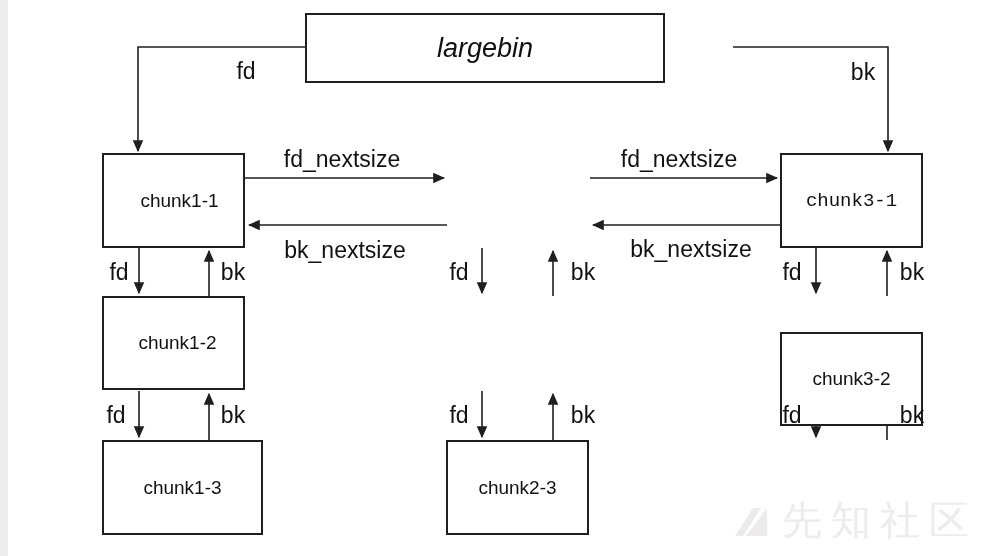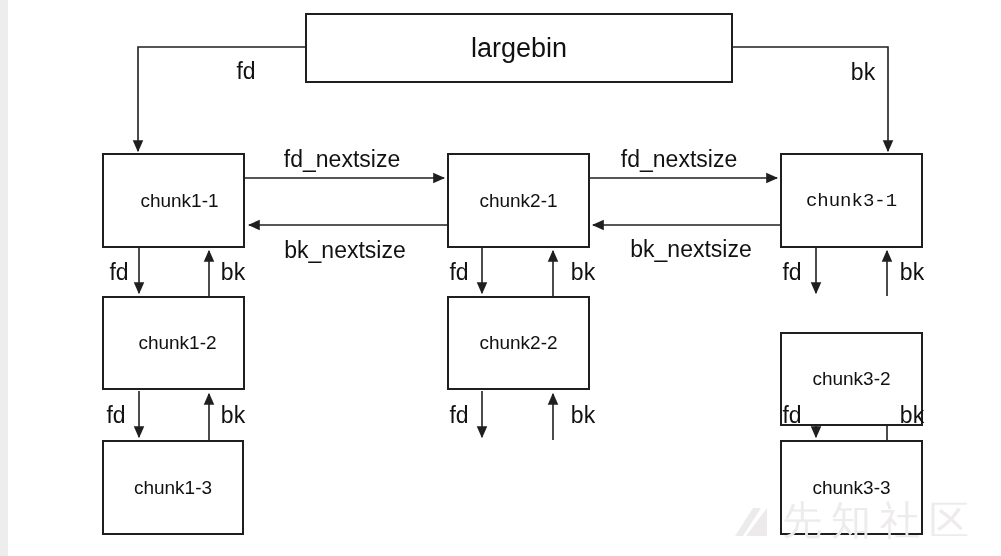--- a/index.html
+++ b/index.html
@@ -101,7 +101,7 @@
     </g>
   </svg>
 
-  <div class="node node-largebin" style="left:305px; top:13px; width:428px; height:70px;">largebin</div>
+  <div class="node node-largebin" style="left:305px; top:13px; width:360px; height:70px;font-style:italic;">largebin</div>
 
   <div class="node" style="left:102px; top:153px; width:143px; height:95px;padding-left:12px;">chunk1-1</div>
   <div class="node" style="left:447px; top:153px; width:143px; height:95px;">chunk2-1</div>

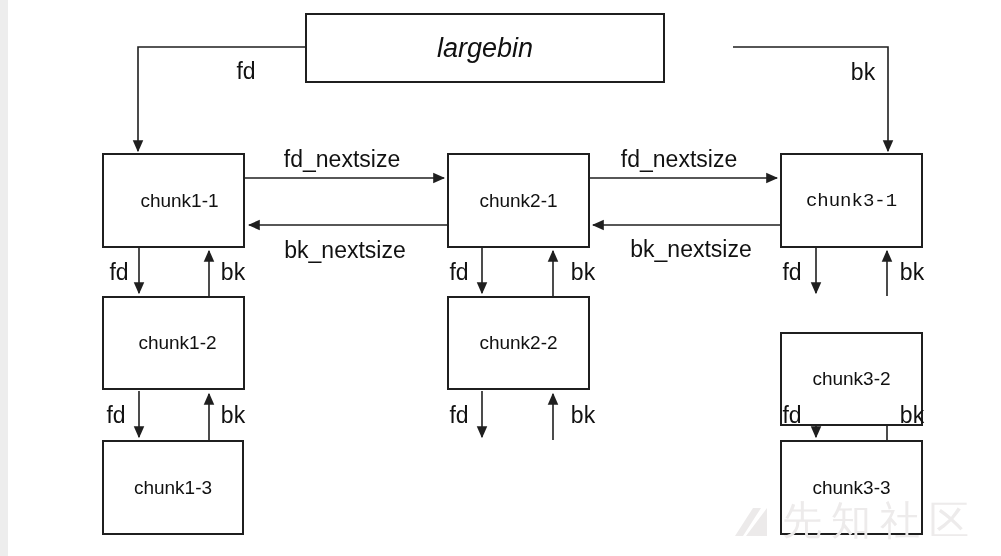--- a/index.html
+++ b/index.html
@@ -104,7 +104,6 @@
   <div class="node node-largebin" style="left:305px; top:13px; width:360px; height:70px;font-style:italic;">largebin</div>
 
   <div class="node" style="left:102px; top:153px; width:143px; height:95px;padding-left:12px;">chunk1-1</div>
-  <div class="node" style="left:447px; top:153px; width:143px; height:95px;">chunk2-1</div>
   <div class="node" style="left:780px; top:153px; width:143px; height:95px;font-family:Liberation Mono, monospace;">chunk3-1</div>
 
   <div class="node" style="left:102px; top:296px; width:143px; height:94px;padding-left:8px;">chunk1-2</div>

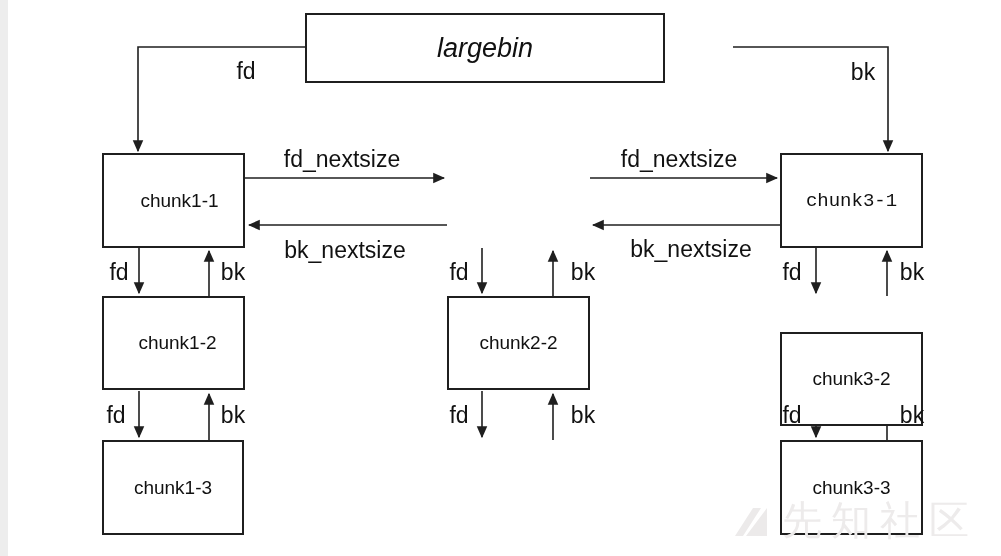--- a/index.html
+++ b/index.html
@@ -107,7 +107,6 @@
   <div class="node" style="left:780px; top:153px; width:143px; height:95px;font-family:Liberation Mono, monospace;">chunk3-1</div>
 
   <div class="node" style="left:102px; top:296px; width:143px; height:94px;padding-left:8px;">chunk1-2</div>
-  <div class="node" style="left:447px; top:296px; width:143px; height:94px;">chunk2-2</div>
   <div class="node" style="left:780px; top:296px; width:143px; height:94px;margin-top:36px;">chunk3-2</div>
 
   <div class="node" style="left:102px; top:440px; width:142px; height:95px;">chunk1-3</div>

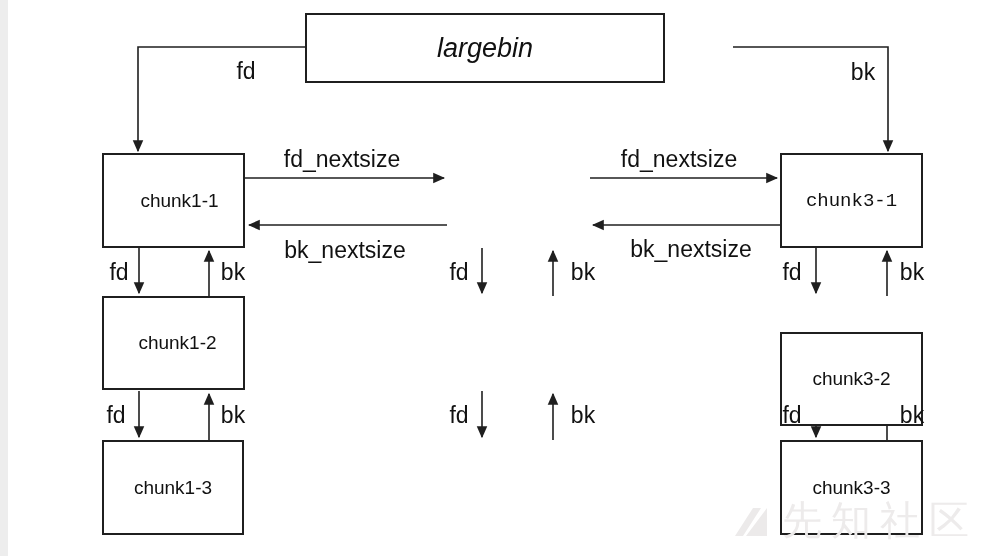--- a/index.html
+++ b/index.html
@@ -109,7 +109,7 @@
   <div class="node" style="left:102px; top:296px; width:143px; height:94px;padding-left:8px;">chunk1-2</div>
   <div class="node" style="left:780px; top:296px; width:143px; height:94px;margin-top:36px;">chunk3-2</div>
 
-  <div class="node" style="left:102px; top:440px; width:142px; height:95px;">chunk1-3</div>
+  <div class="node" style="left:102px; top:440px; width:161px; height:95px;">chunk1-3</div>
   <div class="node" style="left:780px; top:440px; width:143px; height:95px;">chunk3-3</div>
 
   <div class="edge-label" style="left:246px; top:71px;">fd</div>

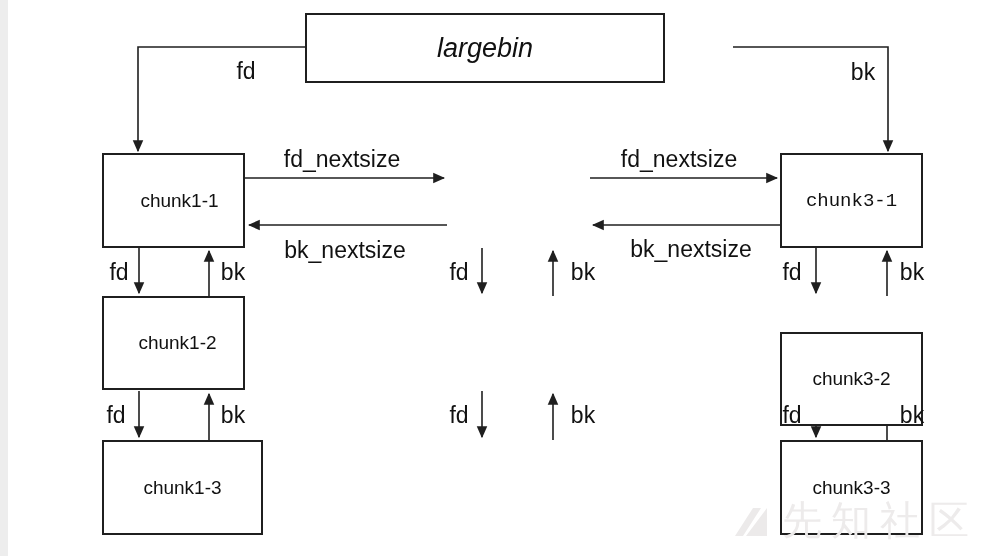--- a/index.html
+++ b/index.html
@@ -110,6 +110,7 @@
   <div class="node" style="left:780px; top:296px; width:143px; height:94px;margin-top:36px;">chunk3-2</div>
 
   <div class="node" style="left:102px; top:440px; width:161px; height:95px;">chunk1-3</div>
+  <div class="node" style="left:446px; top:440px; width:143px; height:95px;">chunk2-3</div>
   <div class="node" style="left:780px; top:440px; width:143px; height:95px;">chunk3-3</div>
 
   <div class="edge-label" style="left:246px; top:71px;">fd</div>

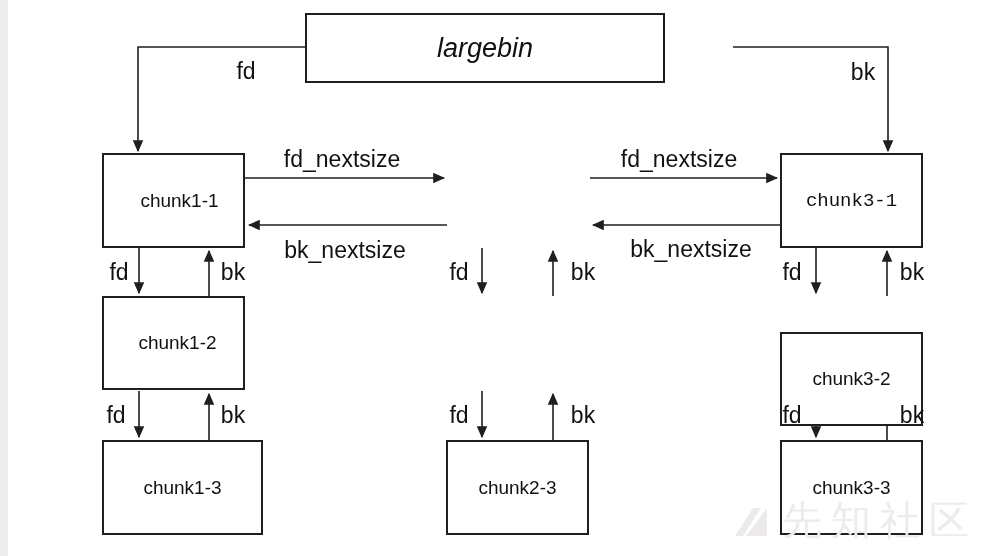--- a/index.html
+++ b/index.html
@@ -111,7 +111,6 @@
 
   <div class="node" style="left:102px; top:440px; width:161px; height:95px;">chunk1-3</div>
   <div class="node" style="left:446px; top:440px; width:143px; height:95px;">chunk2-3</div>
-  <div class="node" style="left:780px; top:440px; width:143px; height:95px;">chunk3-3</div>
 
   <div class="edge-label" style="left:246px; top:71px;">fd</div>
   <div class="edge-label" style="left:863px; top:72px;">bk</div>

